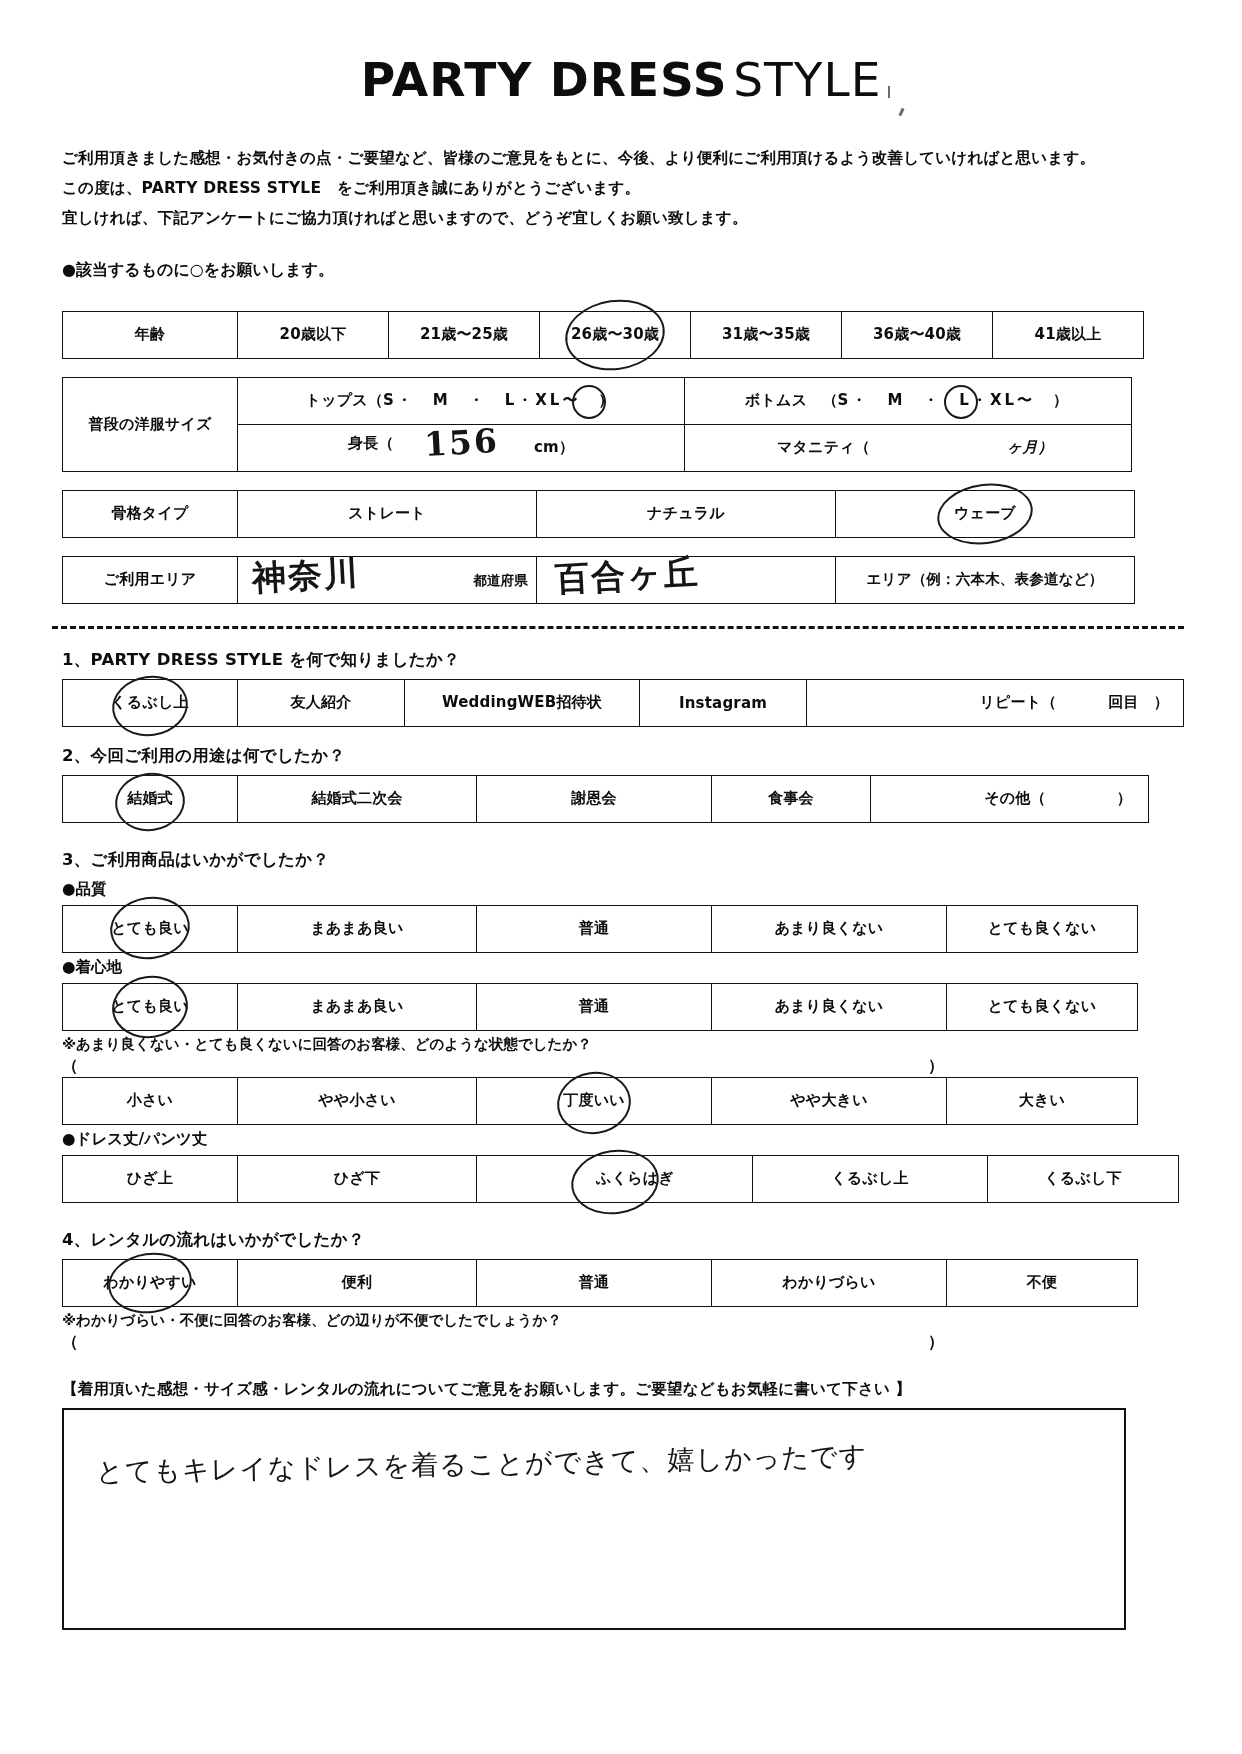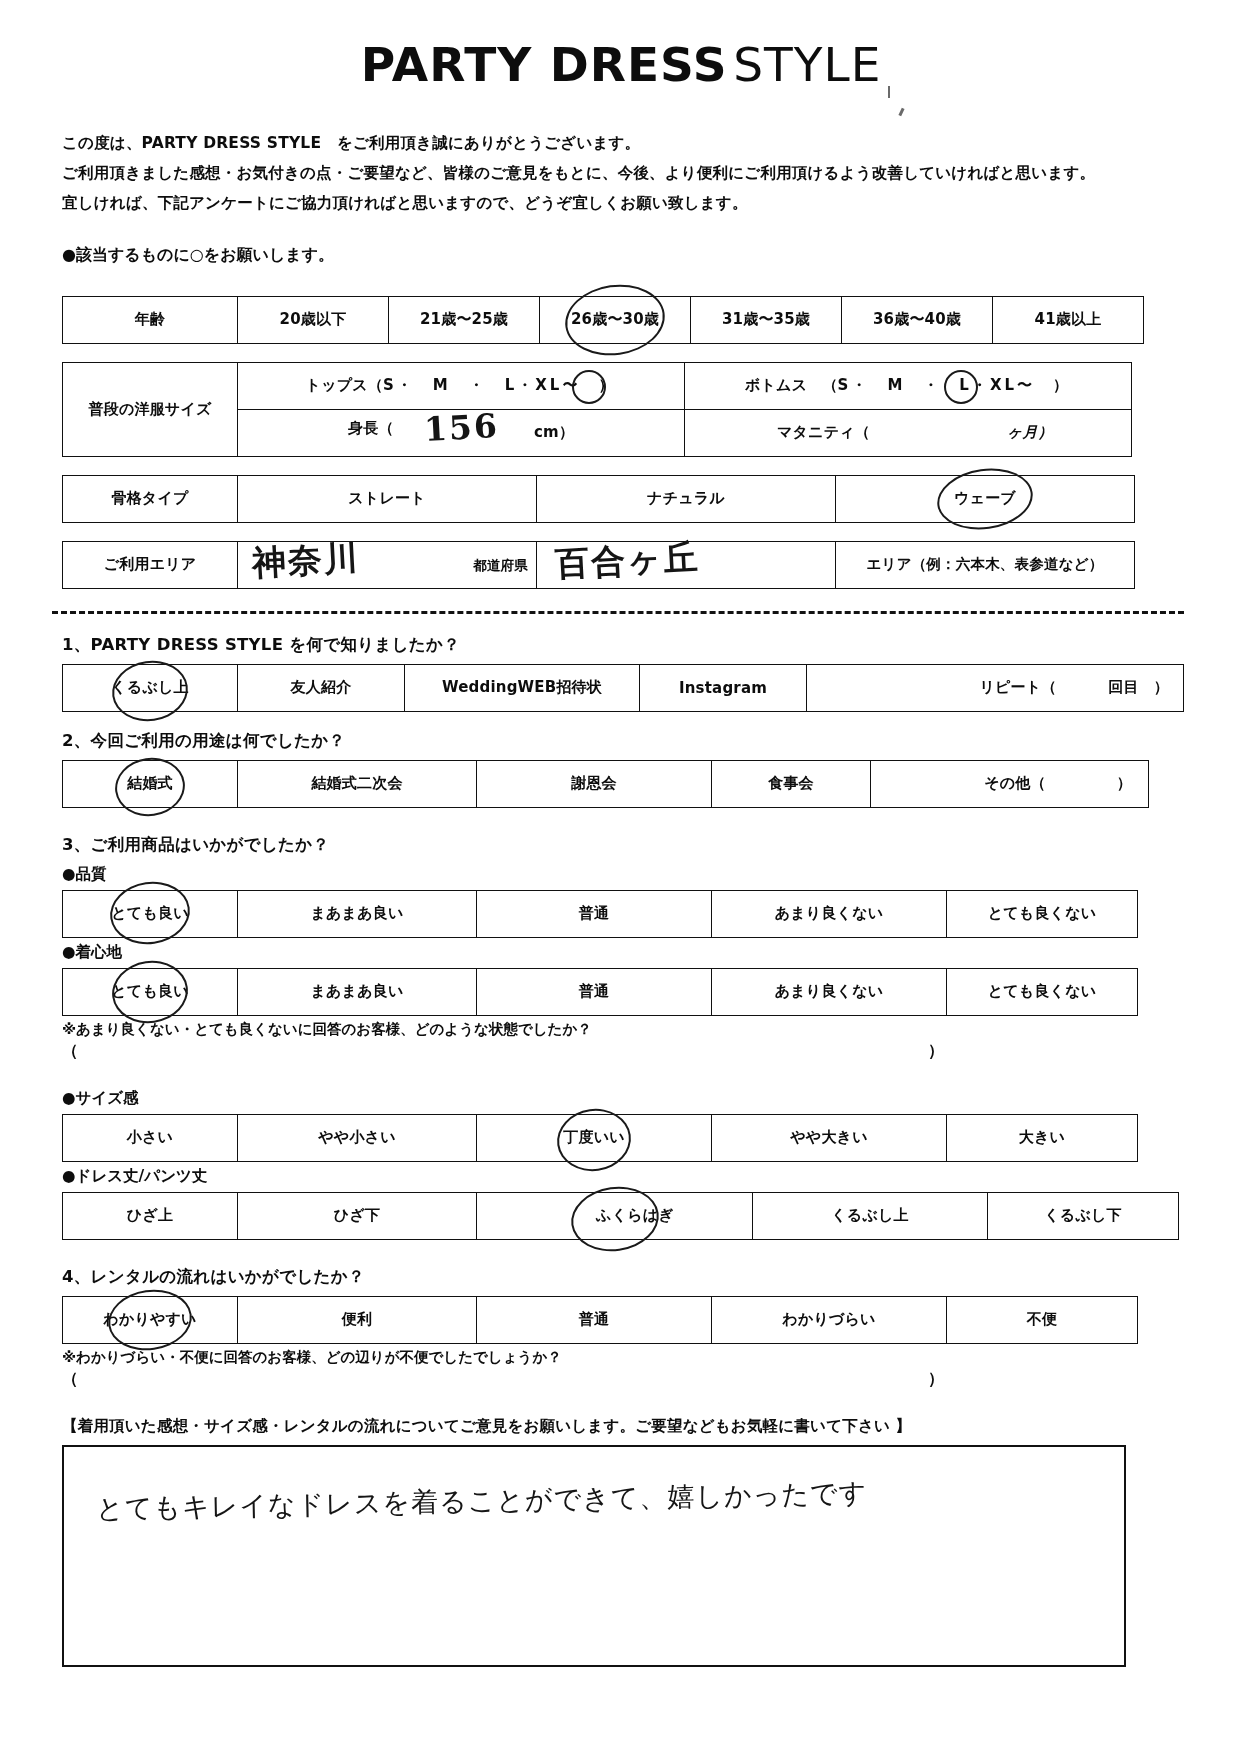--- a/index.html
+++ b/index.html
@@ -13,7 +13,7 @@
 
   
   .brand{
-    text-align:center;padding-top:37px;
+    text-align:center;padding-top:52px;
     letter-spacing:0.5px;
   }
   .brand .b1{font-weight:bold;font-size:47px;letter-spacing:1px;}

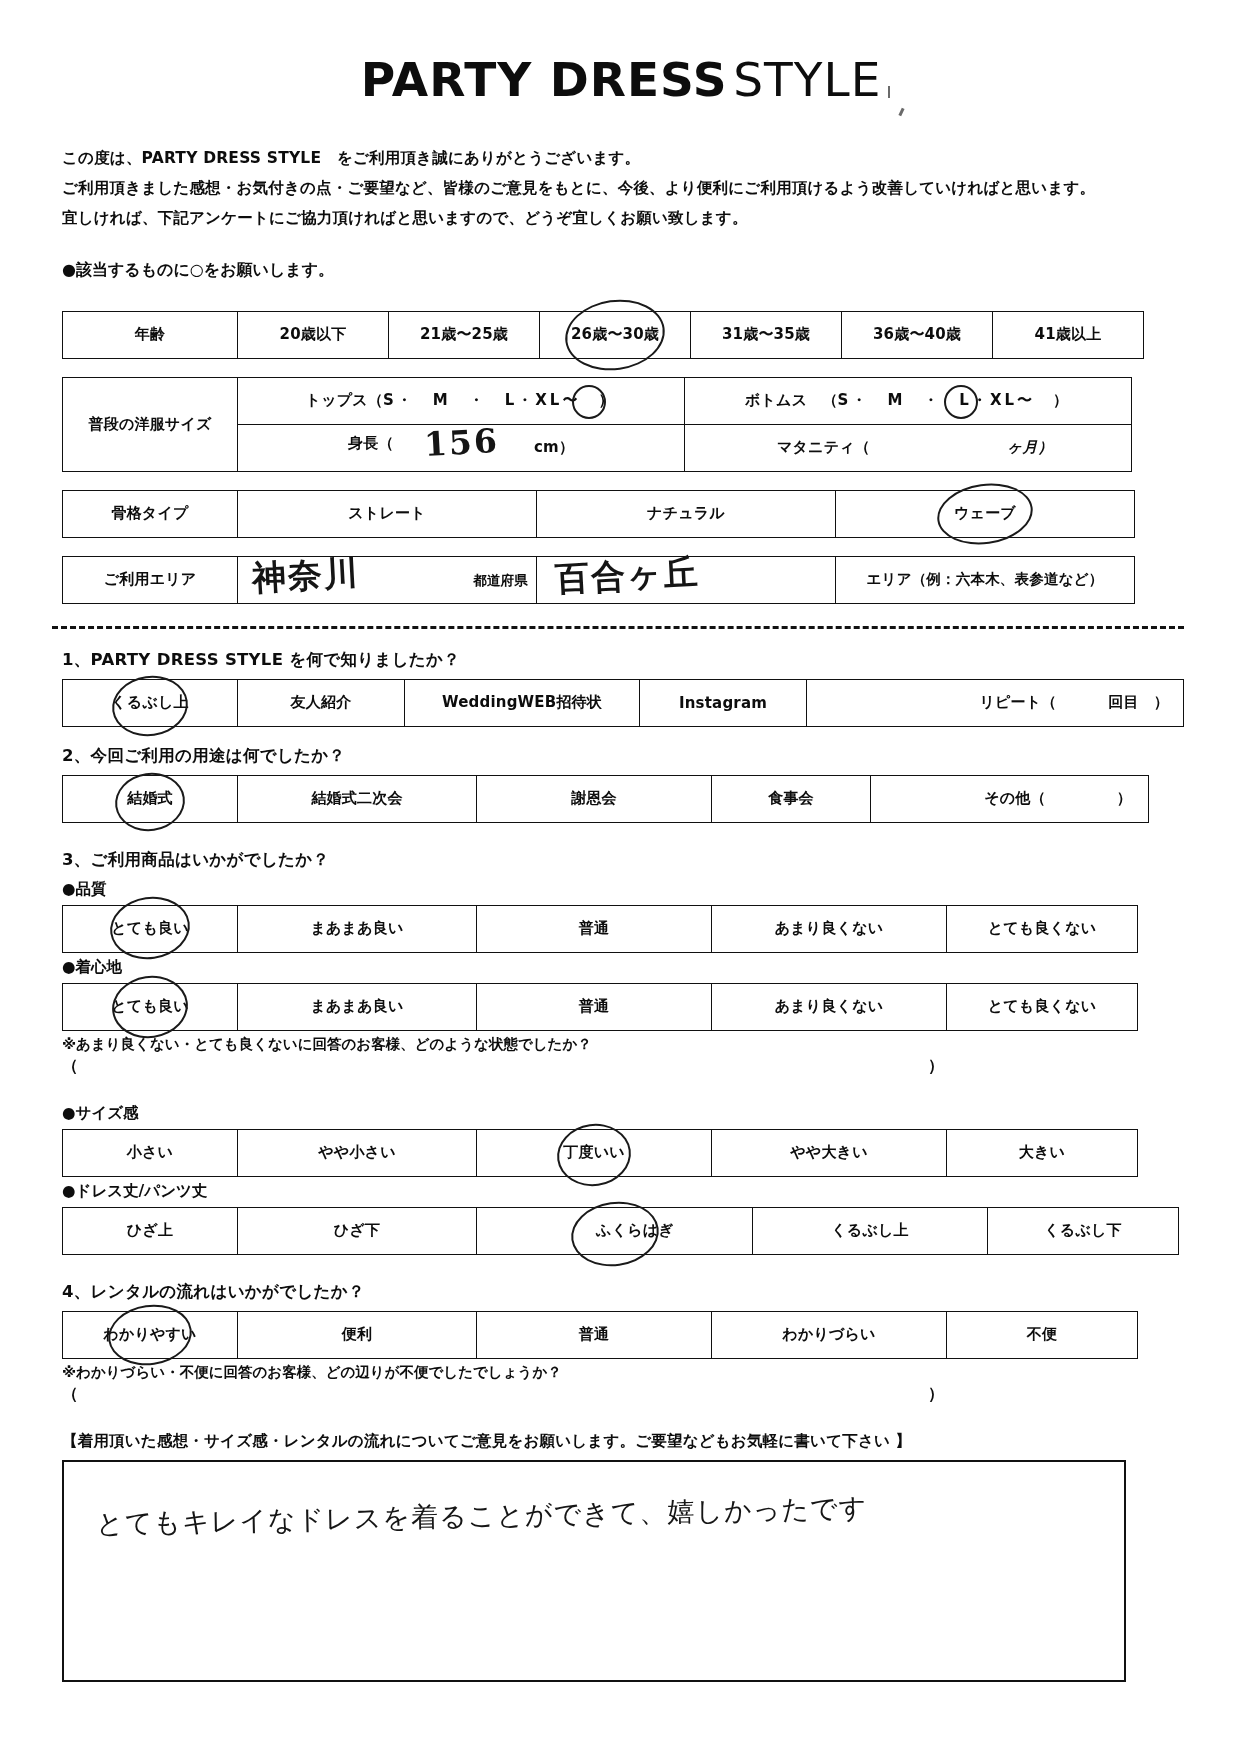--- a/index.html
+++ b/index.html
@@ -108,8 +108,8 @@
   <div class="speck" style="left:900px;top:108px;width:3px;height:8px;transform:rotate(25deg);"></div>
 
   <div class="intro">
+    <div>ご利用頂きました感想・お気付きの点・ご要望など、皆様のご意見をもとに、今後、より便利にご利用頂けるよう改善していければと思います。</div>
     <div>この度は、PARTY DRESS STYLE　をご利用頂き誠にありがとうございます。</div>
-    <div>ご利用頂きました感想・お気付きの点・ご要望など、皆様のご意見をもとに、今後、より便利にご利用頂けるよう改善していければと思います。</div>
     <div>宜しければ、下記アンケートにご協力頂ければと思いますので、どうぞ宜しくお願い致します。</div>
   </div>
 

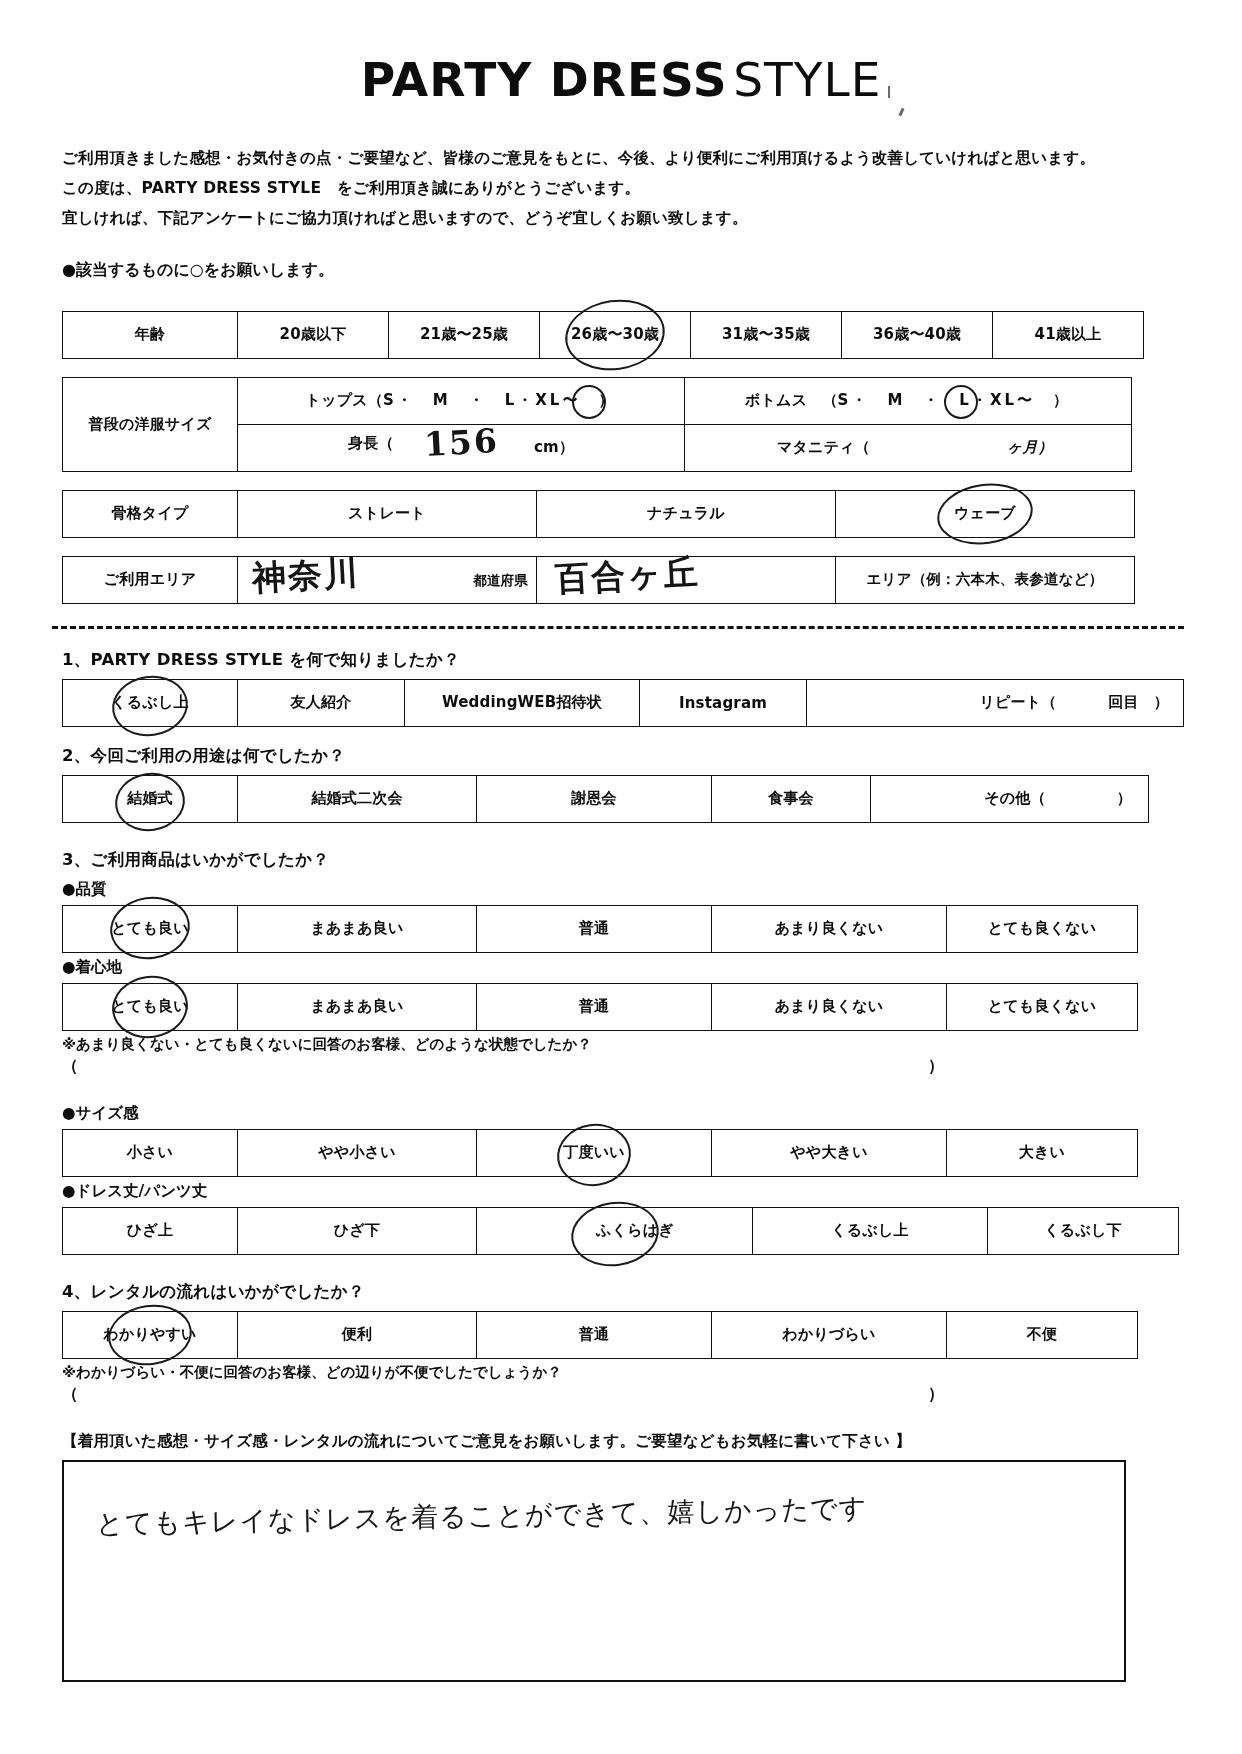--- a/index.html
+++ b/index.html
@@ -281,7 +281,6 @@
     <span class="r">）</span>
   </div>
 
-  <div class="subhead" style="margin-top:26px;">●サイズ感</div>
   <table class="t">
     <tbody>
         <tr>

